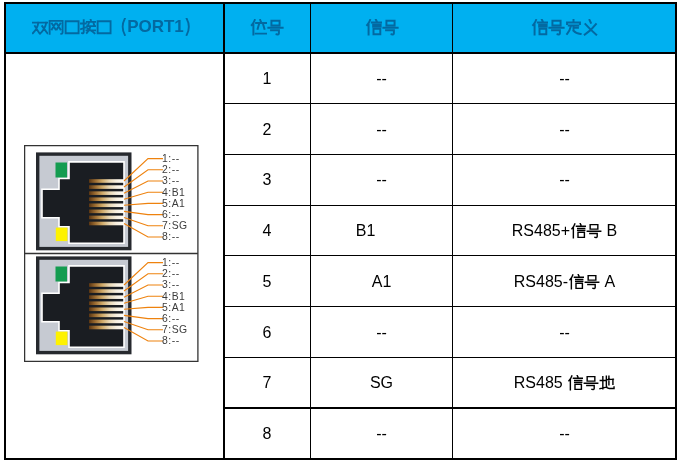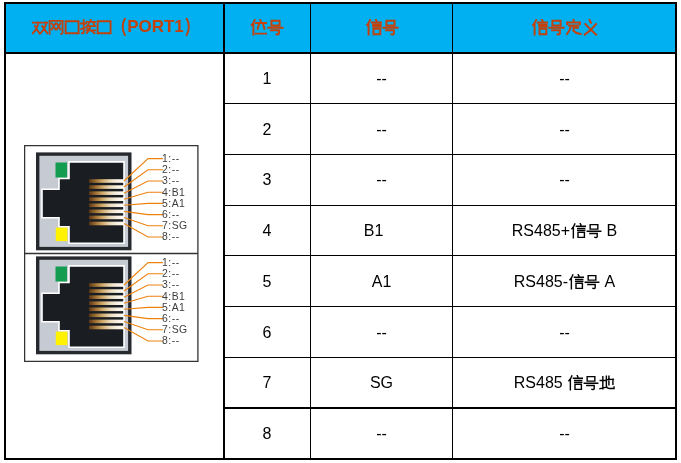--- a/index.html
+++ b/index.html
@@ -5,7 +5,7 @@
 #page{position:relative;width:681px;height:463px;font-family:"Liberation Sans",sans-serif;overflow:hidden;}
 .ln{position:absolute;background:#000;}
 .cell{position:absolute;display:flex;align-items:center;justify-content:center;color:#000;font-size:16px;white-space:nowrap;}
-.hdr{color:#c2410c;font-weight:bold;}
+.hdr{color:#0369a1;font-weight:bold;}
 .hz{display:inline-block;vertical-align:-2.5px;}
 .hz svg{display:block;}
 .g{fill:none;stroke:currentColor;stroke-width:8.8;stroke-linecap:square;stroke-linejoin:miter;}

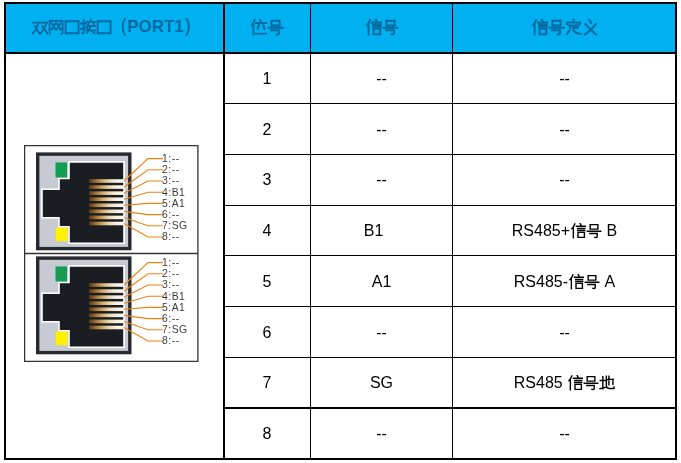--- a/index.html
+++ b/index.html
@@ -177,7 +177,7 @@
 <div class="cell" style="left:311px;top:54.0px;width:141px;height:50px;">--</div>
 <div class="cell" style="left:311px;top:104.7px;width:141px;height:50px;">--</div>
 <div class="cell" style="left:311px;top:155.4px;width:141px;height:50px;">--</div>
-<div class="cell" style="left:303px;top:206.1px;width:141px;height:50px;">B1</div>
+<div class="cell" style="left:295px;top:206.1px;width:141px;height:50px;">B1</div>
 <div class="cell" style="left:311px;top:256.8px;width:141px;height:50px;">A1</div>
 <div class="cell" style="left:311px;top:307.5px;width:141px;height:50px;">--</div>
 <div class="cell" style="left:311px;top:358.2px;width:141px;height:50px;text-align:right;">SG</div>

